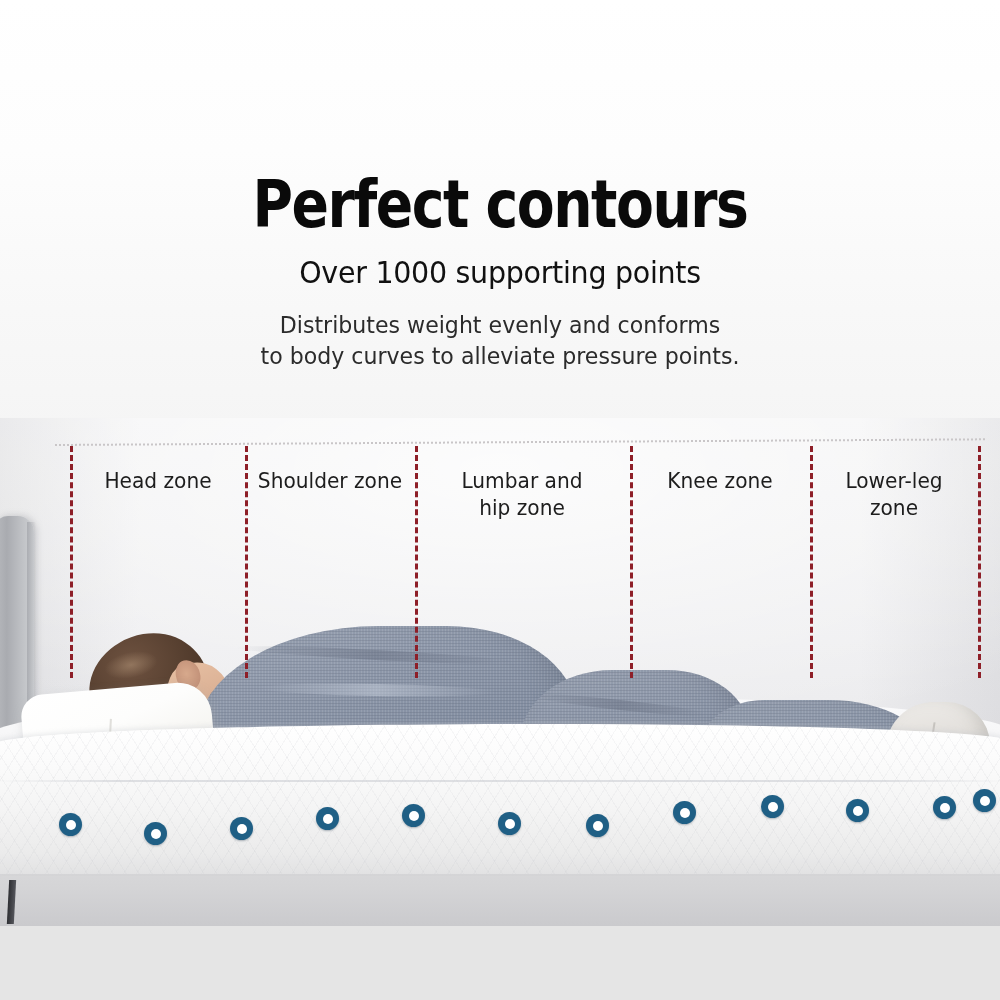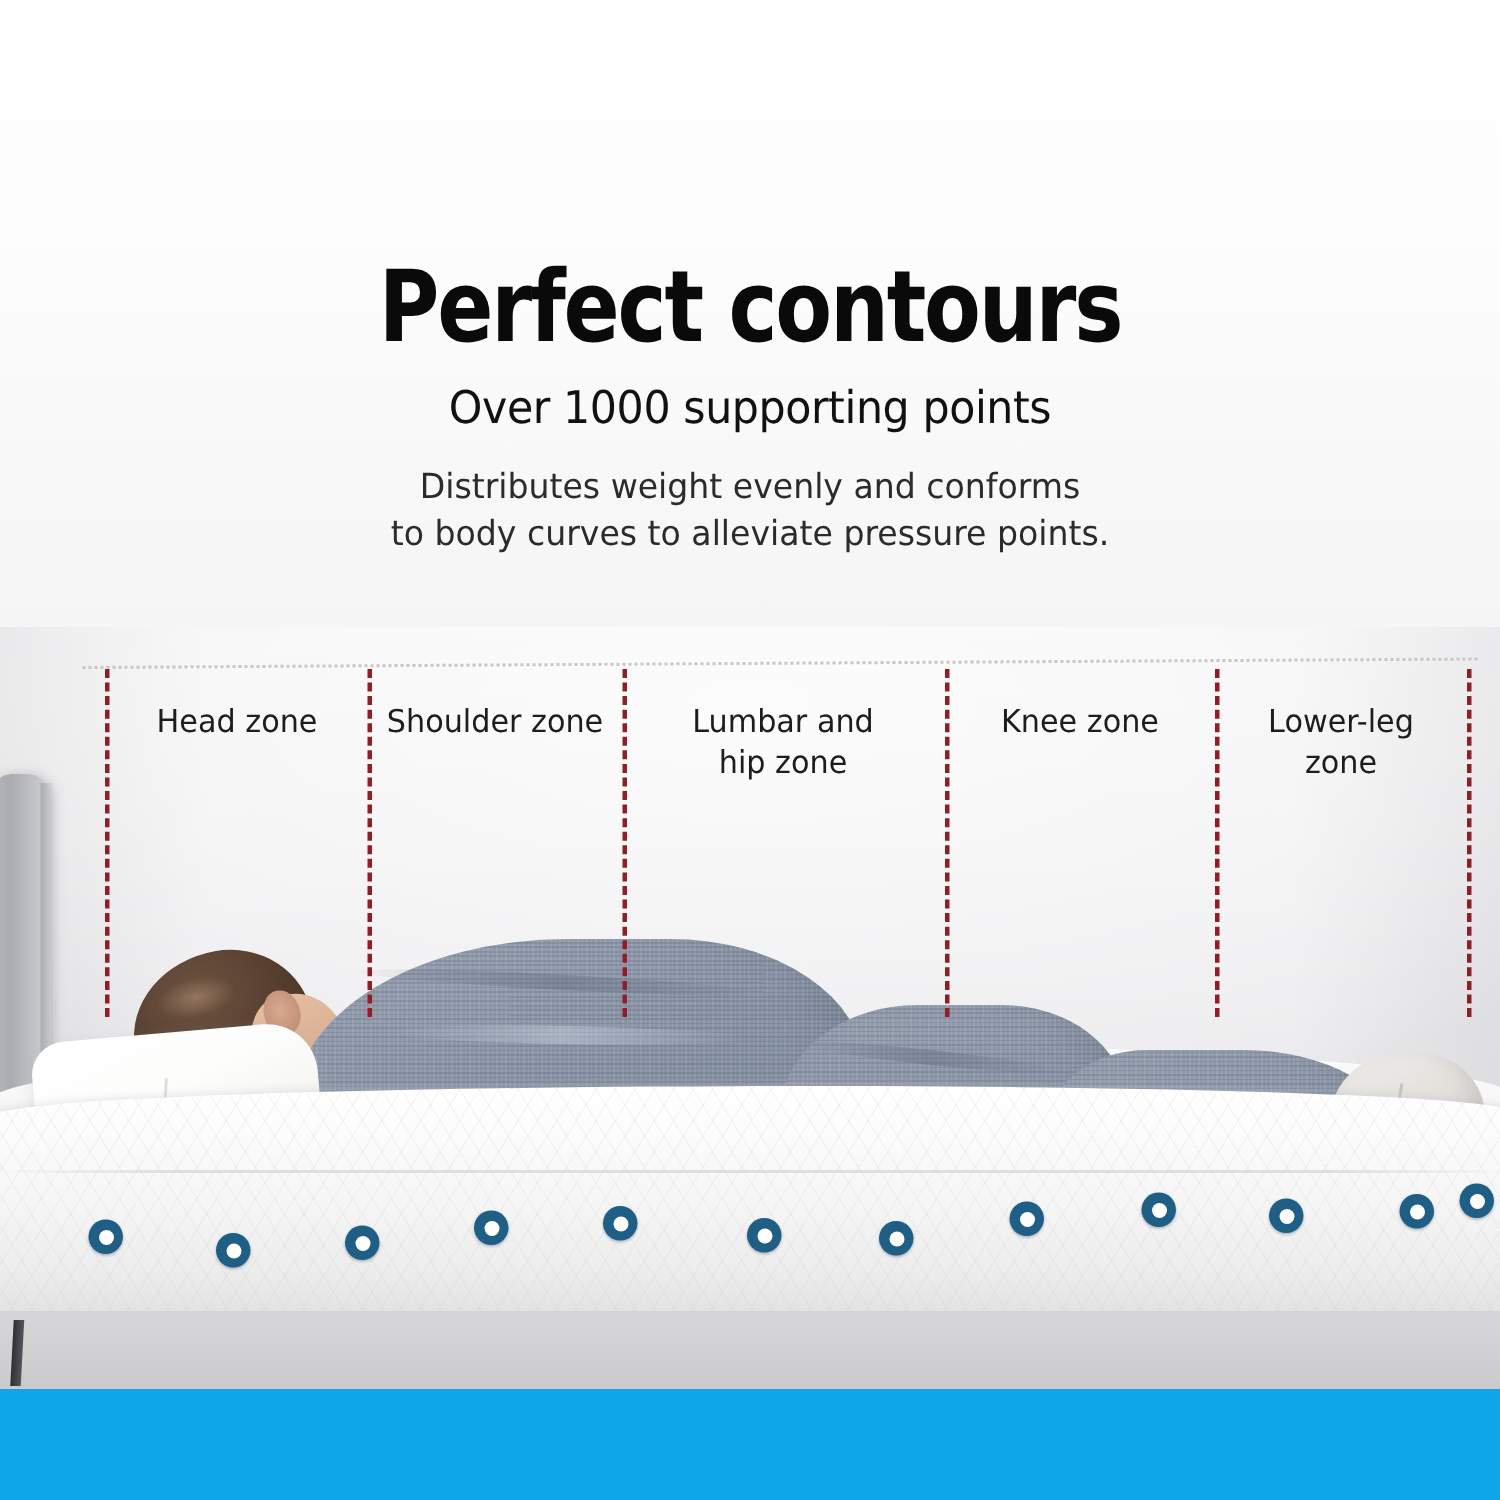--- a/index.html
+++ b/index.html
@@ -18,7 +18,7 @@
     position: relative;
     width: 1000px;
     height: 1000px;
-    background: #0ea5e9;
+    background: #e5e5e5;
     overflow: hidden;
   }
 

